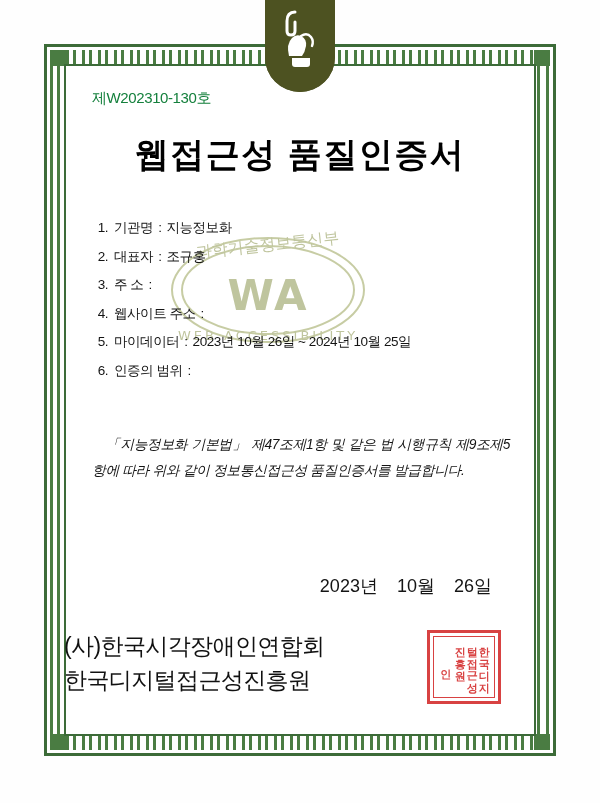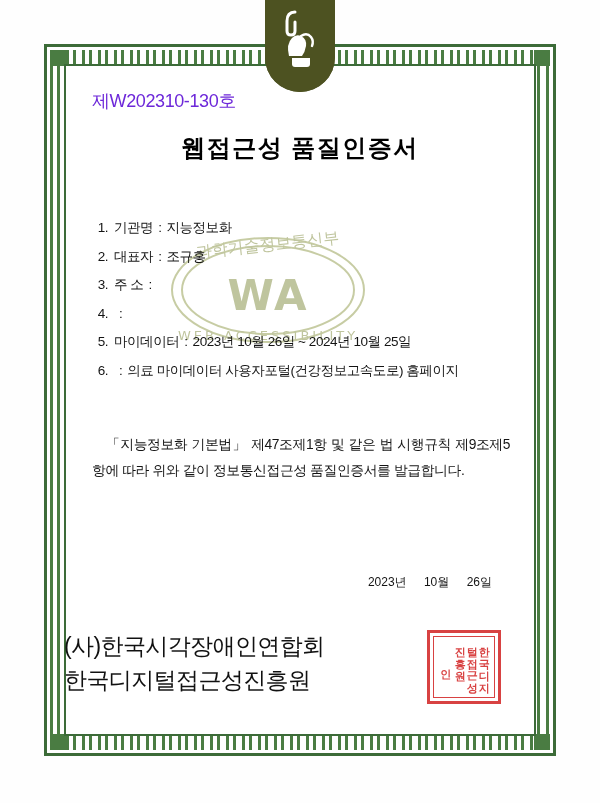--- a/index.html
+++ b/index.html
@@ -104,9 +104,9 @@
     position: absolute;
     left: 28px;
     top: 25px;
-    font-size: 18px;
+    font-size: 15px;
     letter-spacing: -0.4px;
-    color: #6d28d9;
+    color: #15803d;
   }
 
   .doc-title {

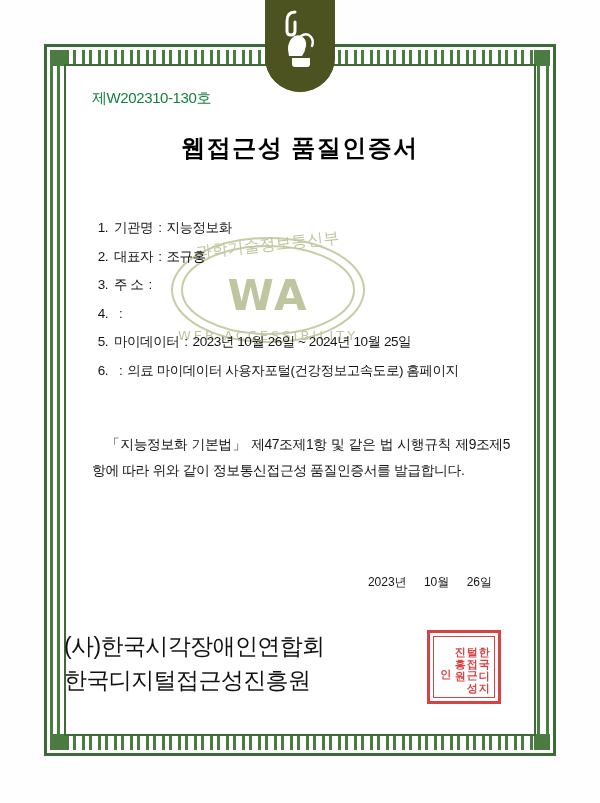--- a/index.html
+++ b/index.html
@@ -115,7 +115,7 @@
     top: 68px;
     width: 472px;
     text-align: center;
-    font-size: 24px;
+    font-size: 34px;
     font-weight: bold;
     letter-spacing: 1.5px;
     color: #000000;

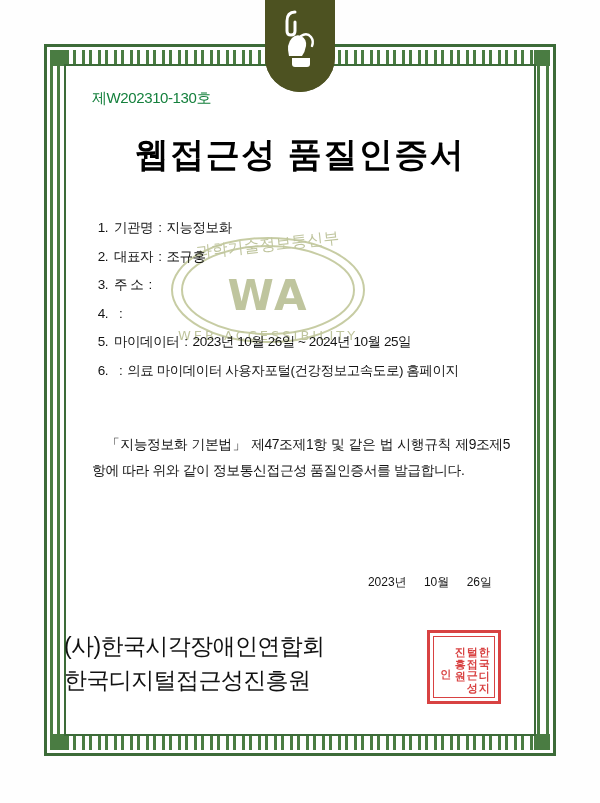--- a/index.html
+++ b/index.html
@@ -305,6 +305,7 @@
 
       <div class="field-row">
         <span class="field-num">4.</span>
+        <span class="field-label">웹사이트 주소</span>
         <span class="field-sep">:</span>
       </div>
 

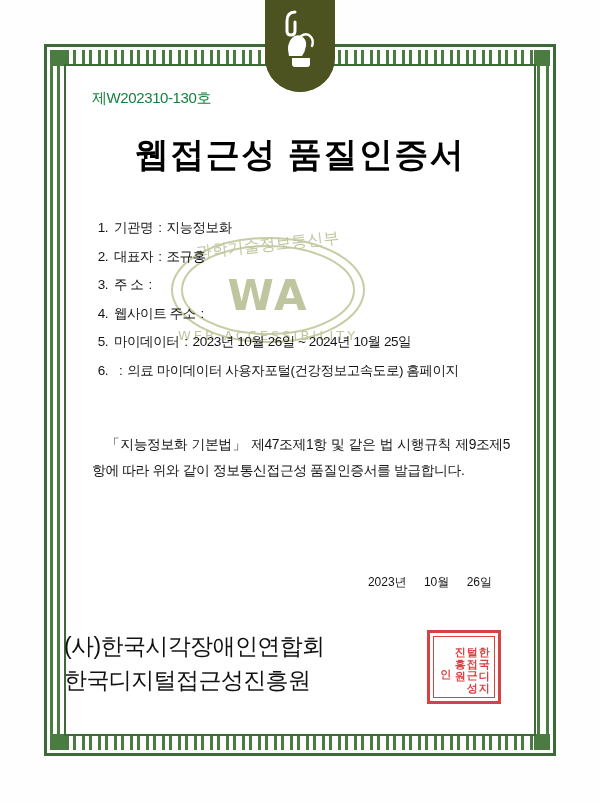--- a/index.html
+++ b/index.html
@@ -318,6 +318,7 @@
 
       <div class="field-row">
         <span class="field-num">6.</span>
+        <span class="field-label">인증의 범위</span>
         <span class="field-sep">:</span>
         <span class="field-value">의료 마이데이터 사용자포털(건강정보고속도로) 홈페이지</span>
       </div>

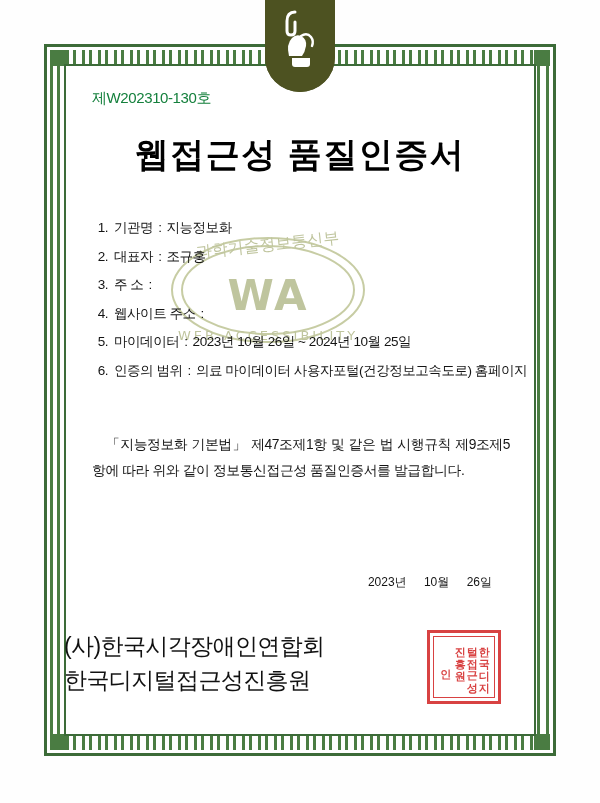--- a/index.html
+++ b/index.html
@@ -320,7 +320,6 @@
         <span class="field-num">6.</span>
         <span class="field-label">인증의 범위</span>
         <span class="field-sep">:</span>
-        <span class="field-value">의료 마이데이터 사용자포털(건강정보고속도로) 홈페이지</span>
       </div>
 
     </div>

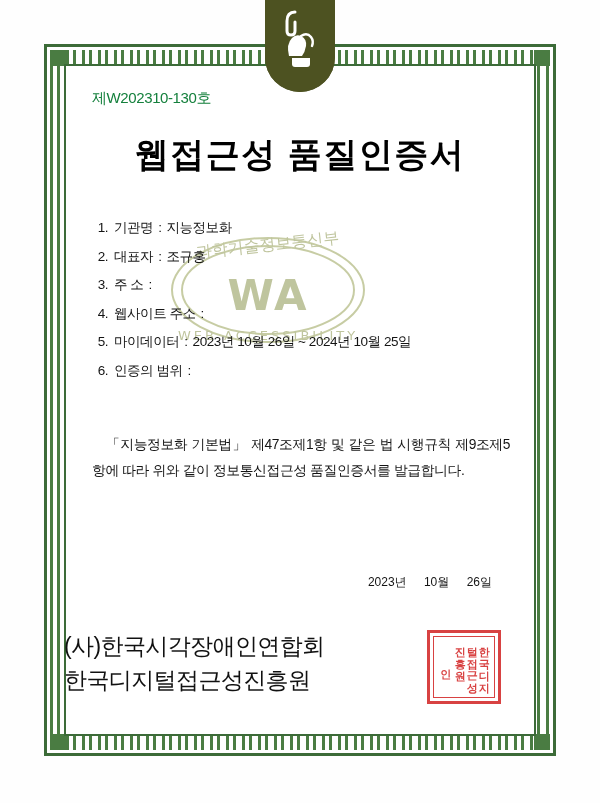--- a/index.html
+++ b/index.html
@@ -160,6 +160,7 @@
     text-align: justify;
     color: #141414;
     text-indent: 14px;
+    font-style: italic;
   }
 
   .date-line {

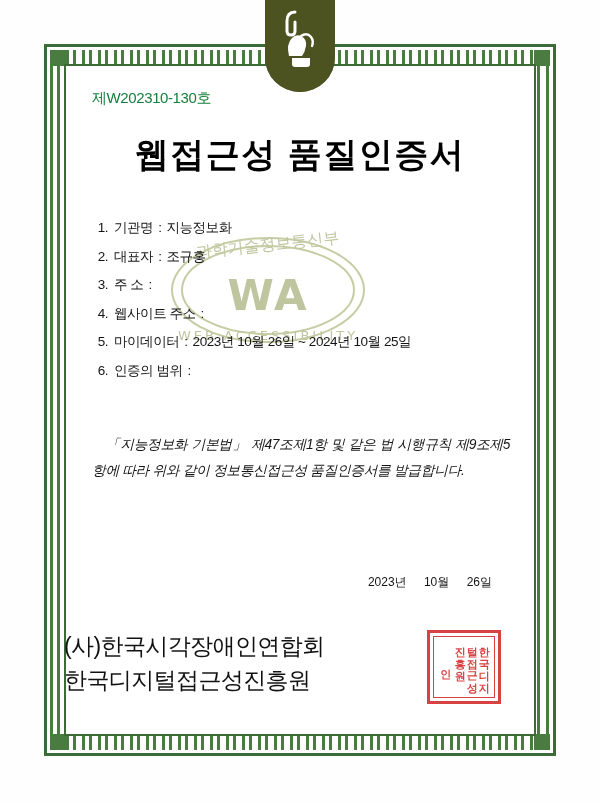--- a/index.html
+++ b/index.html
@@ -171,7 +171,7 @@
     padding-right: 44px;
     box-sizing: border-box;
     text-align: right;
-    font-size: 12px;
+    font-size: 18px;
     letter-spacing: 0px;
     color: #141414;
   }

